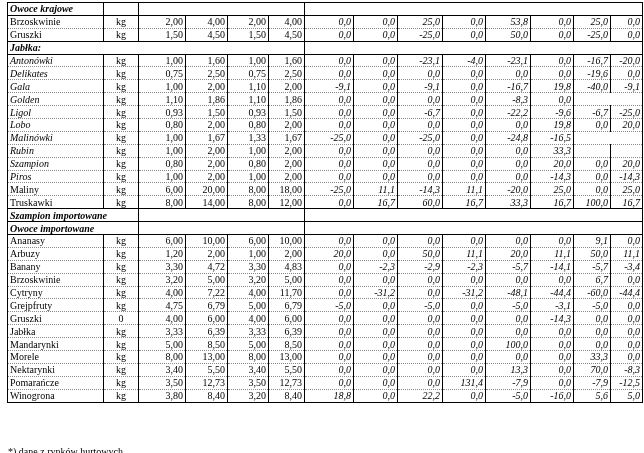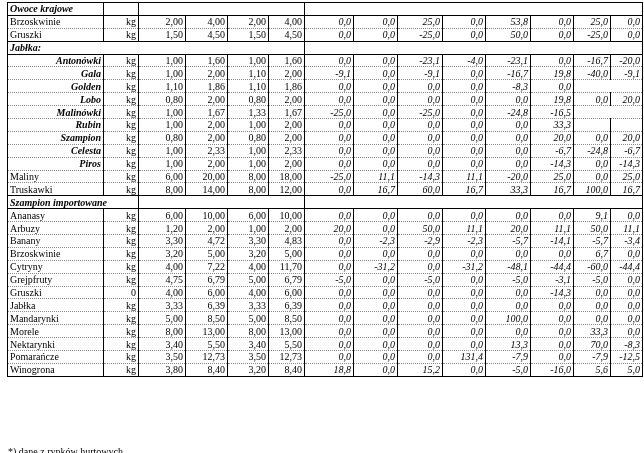--- a/index.html
+++ b/index.html
@@ -23,7 +23,7 @@
   tr.dot td{border-bottom:1px dotted #8a8a8a;}
   tr.solid td{border-bottom:1px solid #000;}
   td.name{text-align:left;}
-  td.unit{text-align:right;padding-left:3px;}
+  td.unit{text-align:center;padding-left:3px;}
   td.num{text-align:right;padding-right:4px;}
   td.pct{text-align:right;padding-right:4px;font-style:italic;}
   tr.section td{font-weight:bold;font-style:italic;}

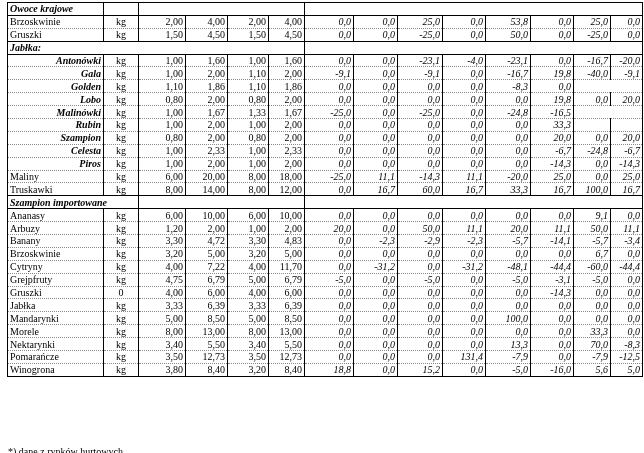--- a/index.html
+++ b/index.html
@@ -28,7 +28,7 @@
   td.pct{text-align:right;padding-right:4px;font-style:italic;}
   tr.section td{font-weight:bold;font-style:italic;}
   td.sec-indent{padding-left:30px;}
-  tr.variety td.name{font-weight:bold;font-style:italic;text-align:right;padding-right:2px;}
+  tr.variety td.name{font-weight:normal;font-style:italic;padding-right:2px;}
   #footnote{
     position:absolute;left:8px;top:446px;
     font-size:10px;color:#000;white-space:nowrap;

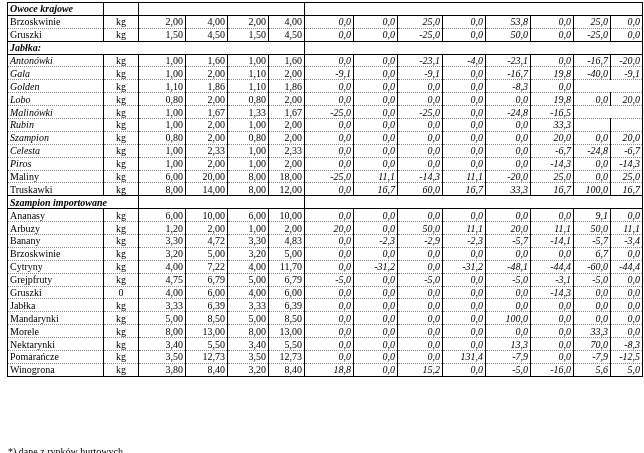--- a/index.html
+++ b/index.html
@@ -114,6 +114,22 @@
         <td class="pct">-20,0</td>
       </tr>
       <tr class="dot variety">
+        <td class="name">Delikates</td>
+        <td class="unit">kg</td>
+        <td class="num">0,75</td>
+        <td class="num">2,50</td>
+        <td class="num">0,75</td>
+        <td class="num">2,50</td>
+        <td class="pct">0,0</td>
+        <td class="pct">0,0</td>
+        <td class="pct">0,0</td>
+        <td class="pct">0,0</td>
+        <td class="pct">0,0</td>
+        <td class="pct">0,0</td>
+        <td class="pct">-19,6</td>
+        <td class="pct">0,0</td>
+      </tr>
+      <tr class="dot variety">
         <td class="name">Gala</td>
         <td class="unit">kg</td>
         <td class="num">1,00</td>

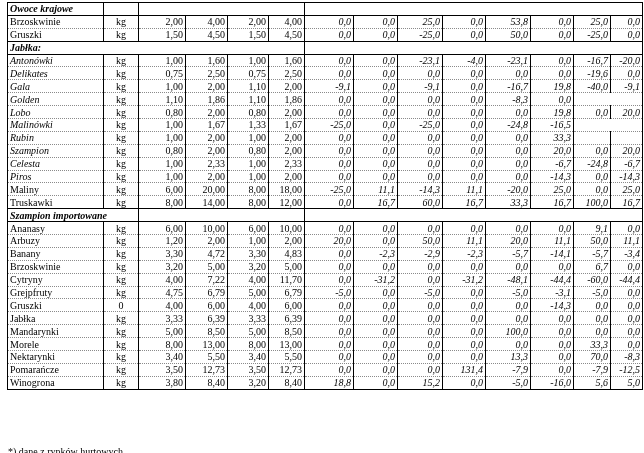--- a/index.html
+++ b/index.html
@@ -161,6 +161,22 @@
         <td class="pct" colspan="2"></td>
       </tr>
       <tr class="dot variety">
+        <td class="name">Ligol</td>
+        <td class="unit">kg</td>
+        <td class="num">0,93</td>
+        <td class="num">1,50</td>
+        <td class="num">0,93</td>
+        <td class="num">1,50</td>
+        <td class="pct">0,0</td>
+        <td class="pct">0,0</td>
+        <td class="pct">-6,7</td>
+        <td class="pct">0,0</td>
+        <td class="pct">-22,2</td>
+        <td class="pct">-9,6</td>
+        <td class="pct">-6,7</td>
+        <td class="pct">-25,0</td>
+      </tr>
+      <tr class="dot variety">
         <td class="name">Lobo</td>
         <td class="unit">kg</td>
         <td class="num">0,80</td>

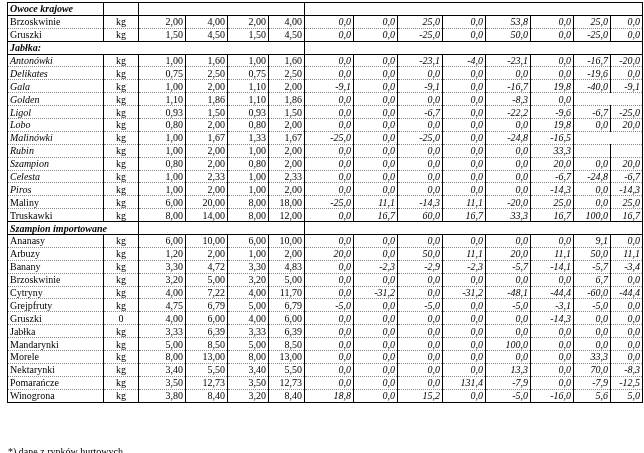--- a/index.html
+++ b/index.html
@@ -240,22 +240,6 @@
         <td class="pct">20,0</td>
       </tr>
       <tr class="dot variety">
-        <td class="name">Celesta</td>
-        <td class="unit">kg</td>
-        <td class="num">1,00</td>
-        <td class="num">2,33</td>
-        <td class="num">1,00</td>
-        <td class="num">2,33</td>
-        <td class="pct">0,0</td>
-        <td class="pct">0,0</td>
-        <td class="pct">0,0</td>
-        <td class="pct">0,0</td>
-        <td class="pct">0,0</td>
-        <td class="pct">-6,7</td>
-        <td class="pct">-24,8</td>
-        <td class="pct">-6,7</td>
-      </tr>
-      <tr class="dot variety">
         <td class="name">Piros</td>
         <td class="unit">kg</td>
         <td class="num">1,00</td>

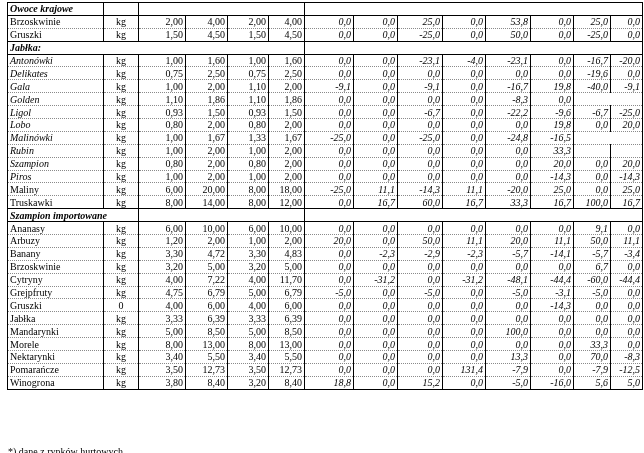--- a/index.html
+++ b/index.html
@@ -292,6 +292,11 @@
         <td colspan="4"></td>
         <td colspan="8"></td>
       </tr>
+      <tr class="solid section">
+        <td class="name" colspan="2">Owoce importowane</td>
+        <td colspan="4"></td>
+        <td colspan="8"></td>
+      </tr>
       <tr class="dot">
         <td class="name">Ananasy</td>
         <td class="unit">kg</td>

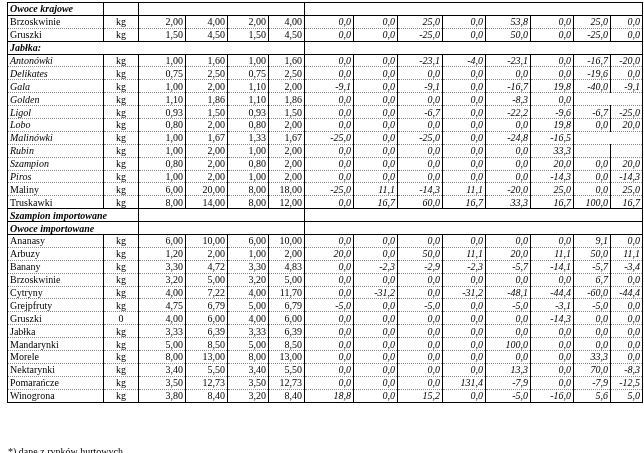--- a/index.html
+++ b/index.html
@@ -498,7 +498,7 @@
         <td class="num">8,40</td>
         <td class="pct">18,8</td>
         <td class="pct">0,0</td>
-        <td class="pct">15,2</td>
+        <td class="pct">22,2</td>
         <td class="pct">0,0</td>
         <td class="pct">-5,0</td>
         <td class="pct">-16,0</td>

